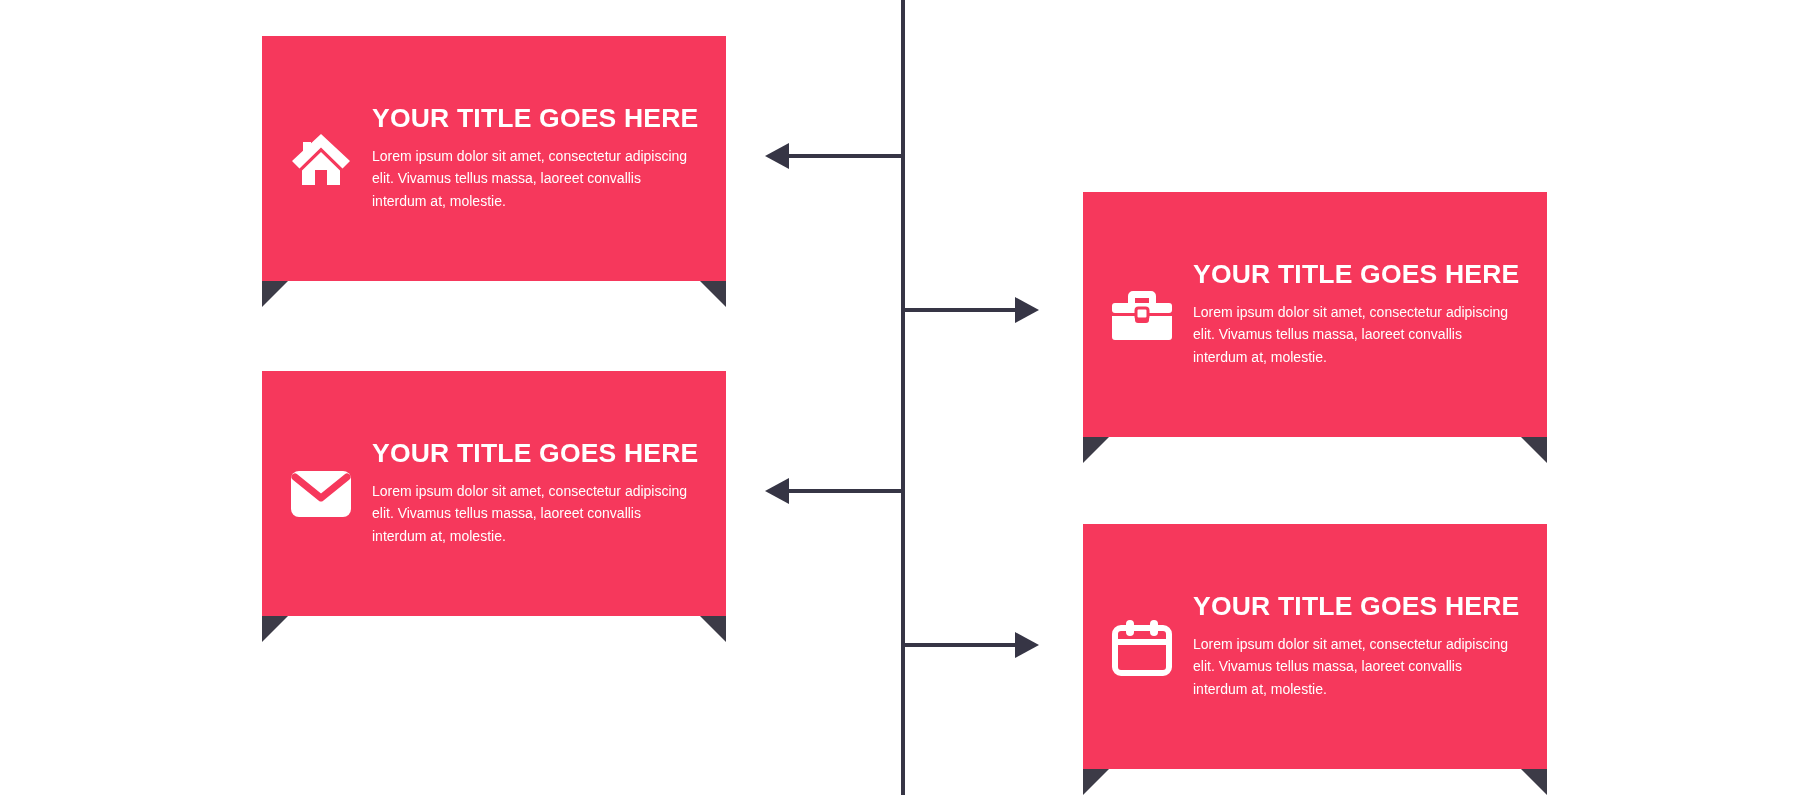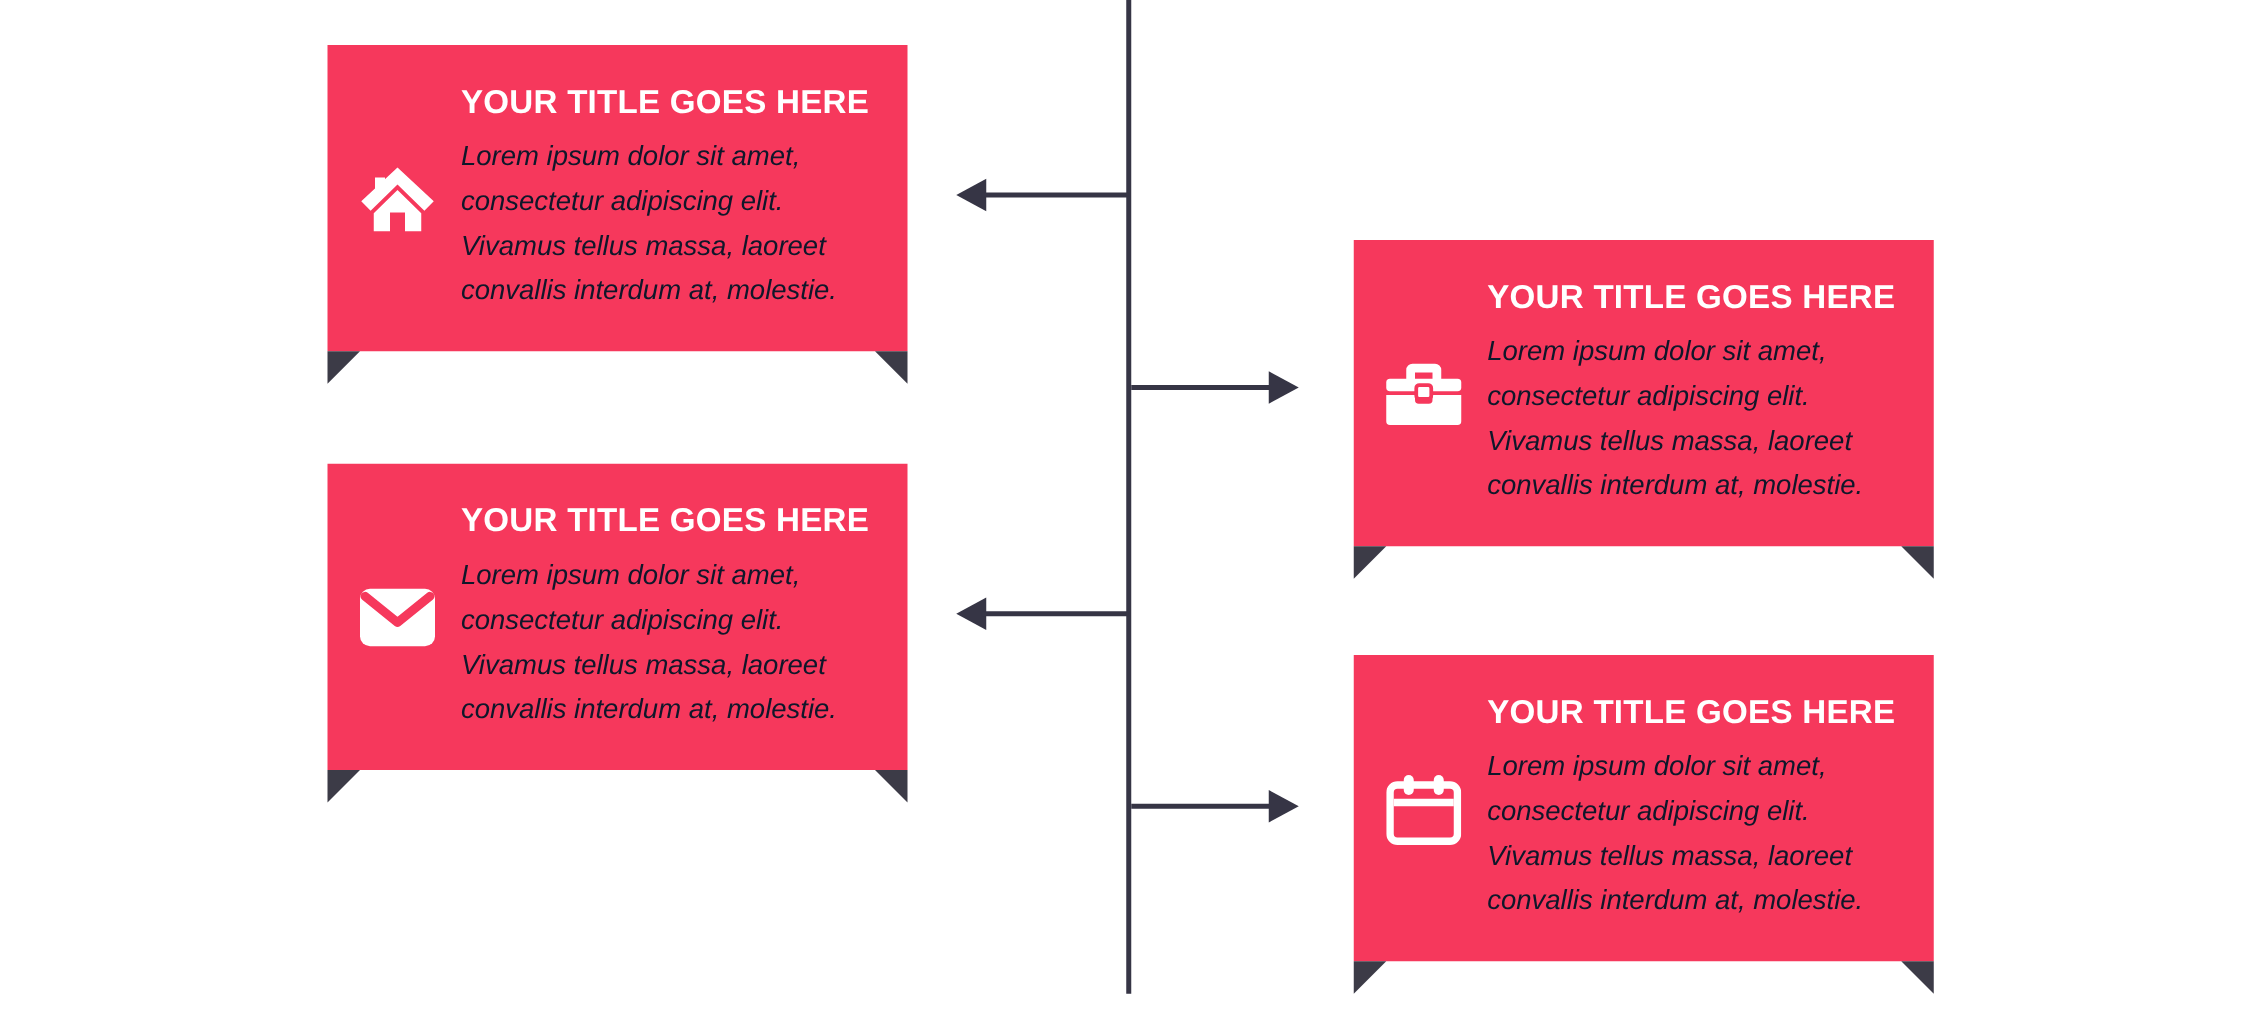--- a/index.html
+++ b/index.html
@@ -49,7 +49,6 @@
     display:flex;
     align-items:center;
     padding:0 34px 0 22px;
-    justify-content:center;
   }
   .card .fold {
     position:absolute;

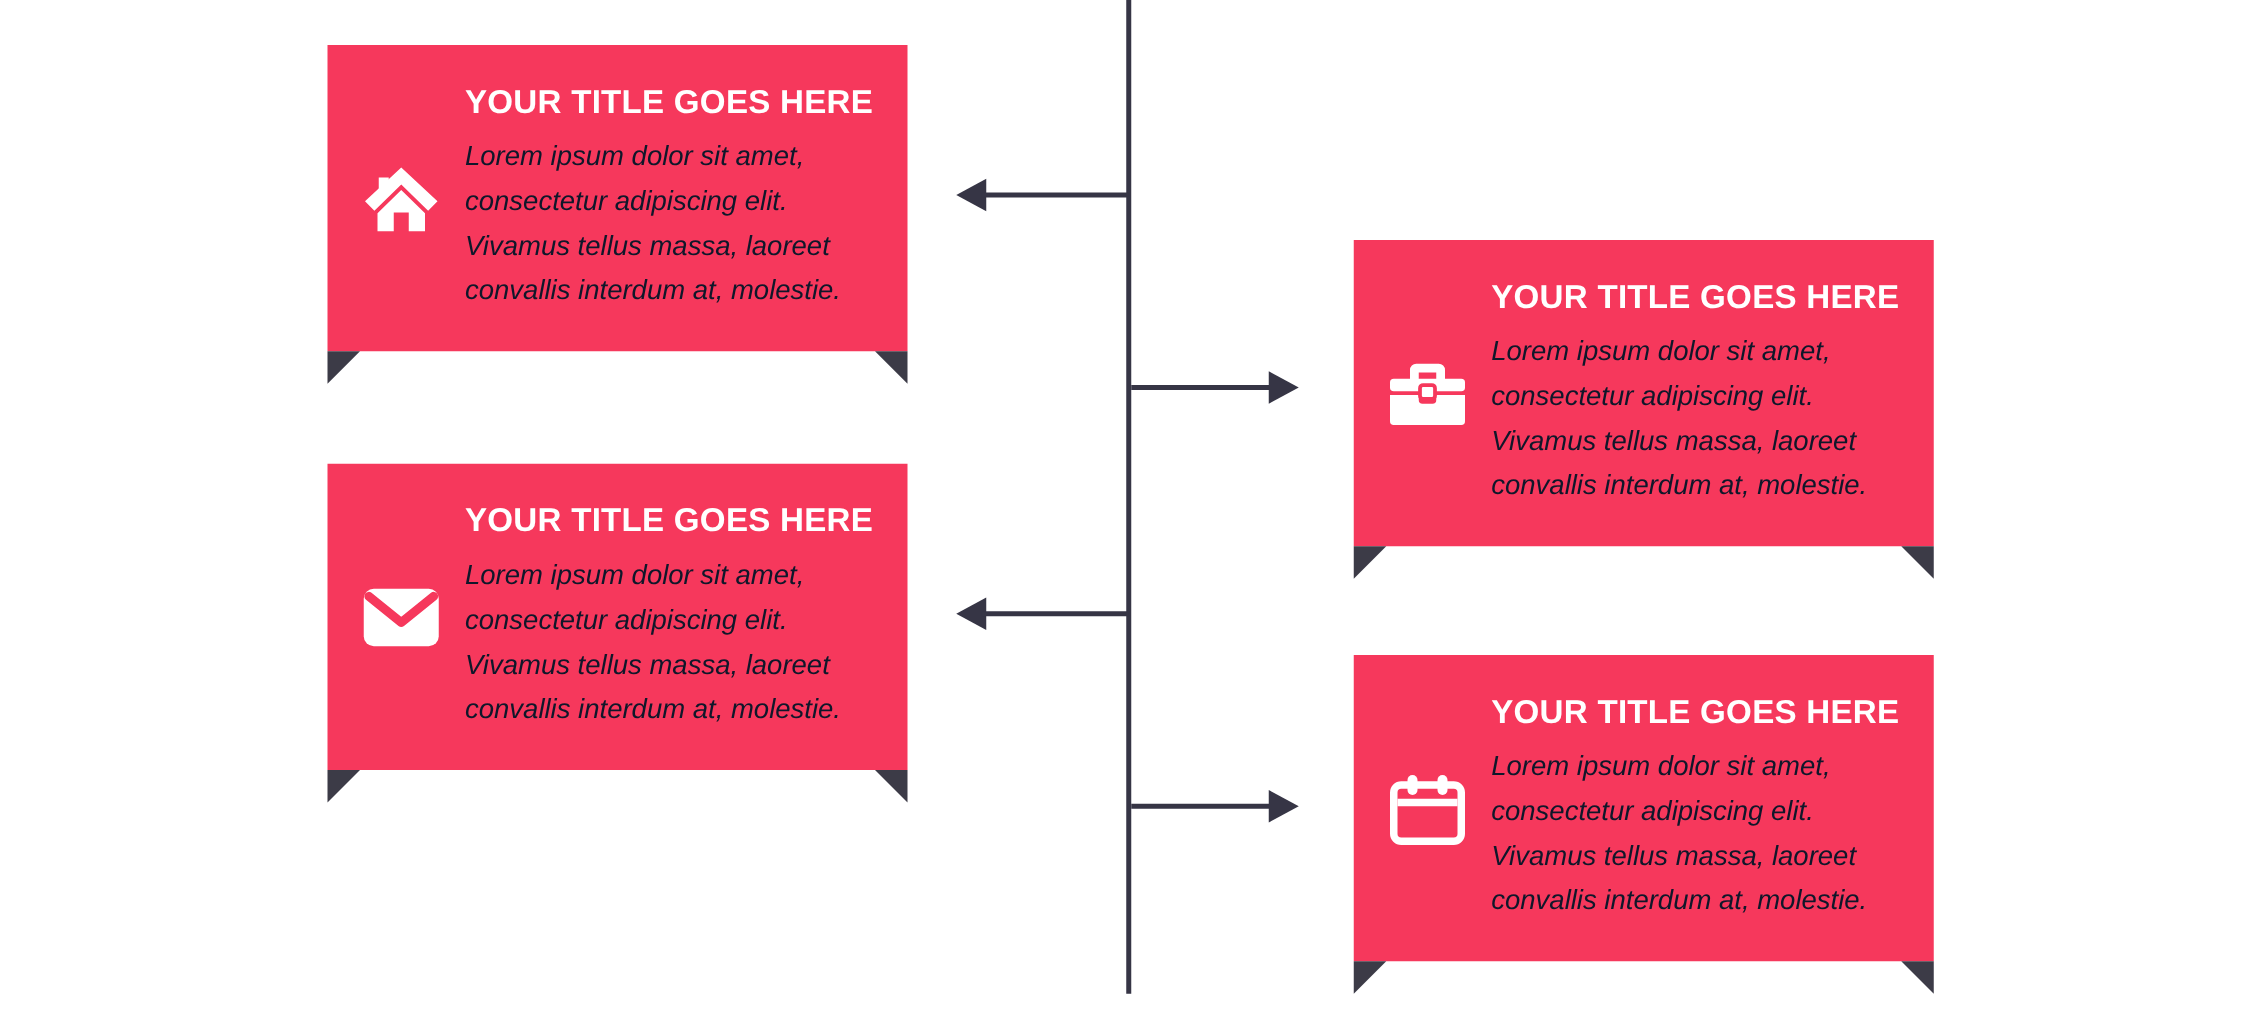--- a/index.html
+++ b/index.html
@@ -85,11 +85,10 @@
     white-space:nowrap;
   }
   .card-body {
-    color:#0f172a;
-    font-size:22px;
+    color:#ffffff;
+    font-size:14px;
     line-height:1.62;
     max-width:330px;
-    font-style:italic;
   }
 
   

